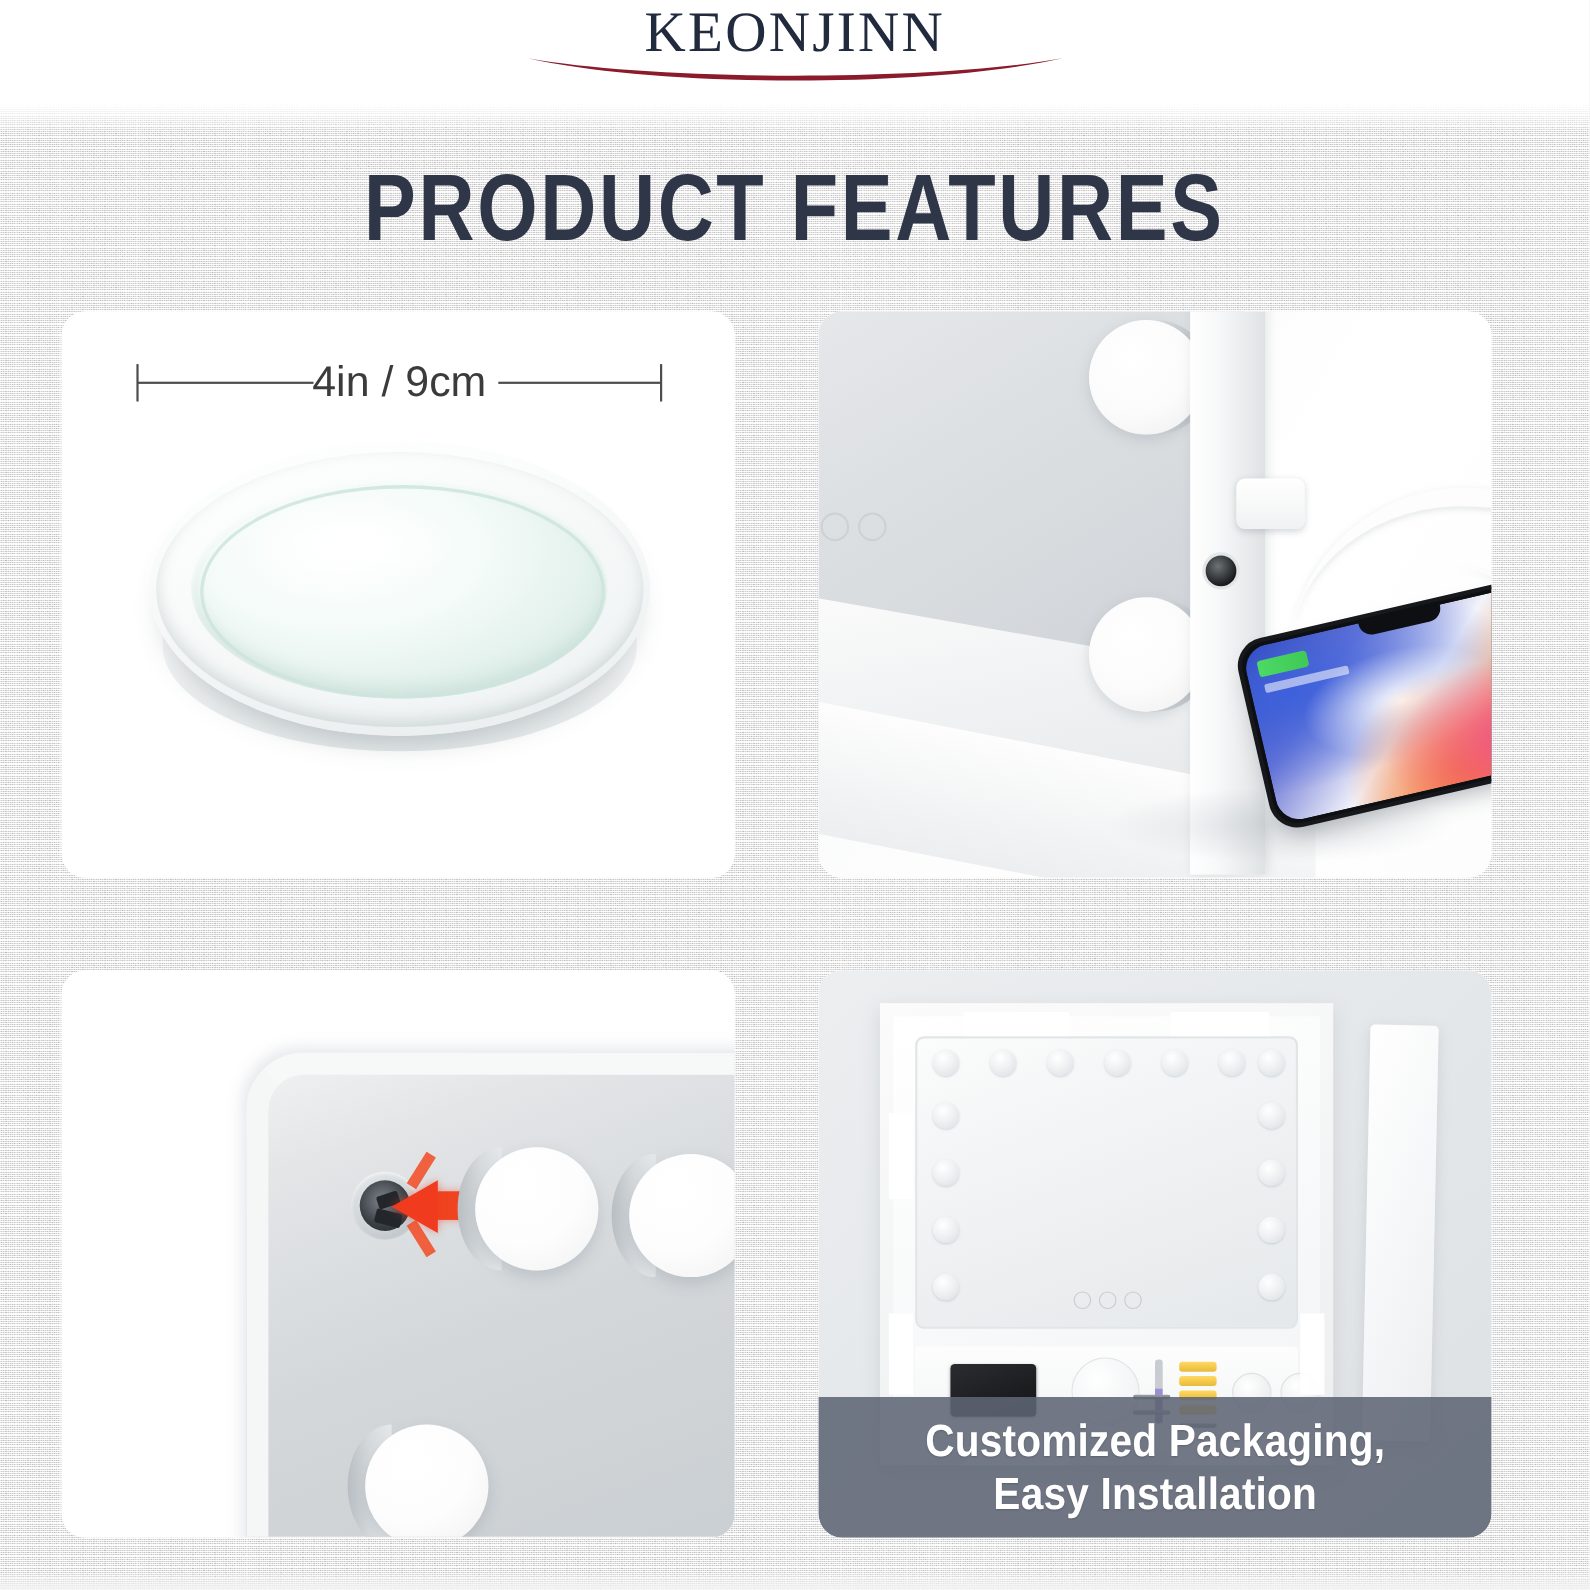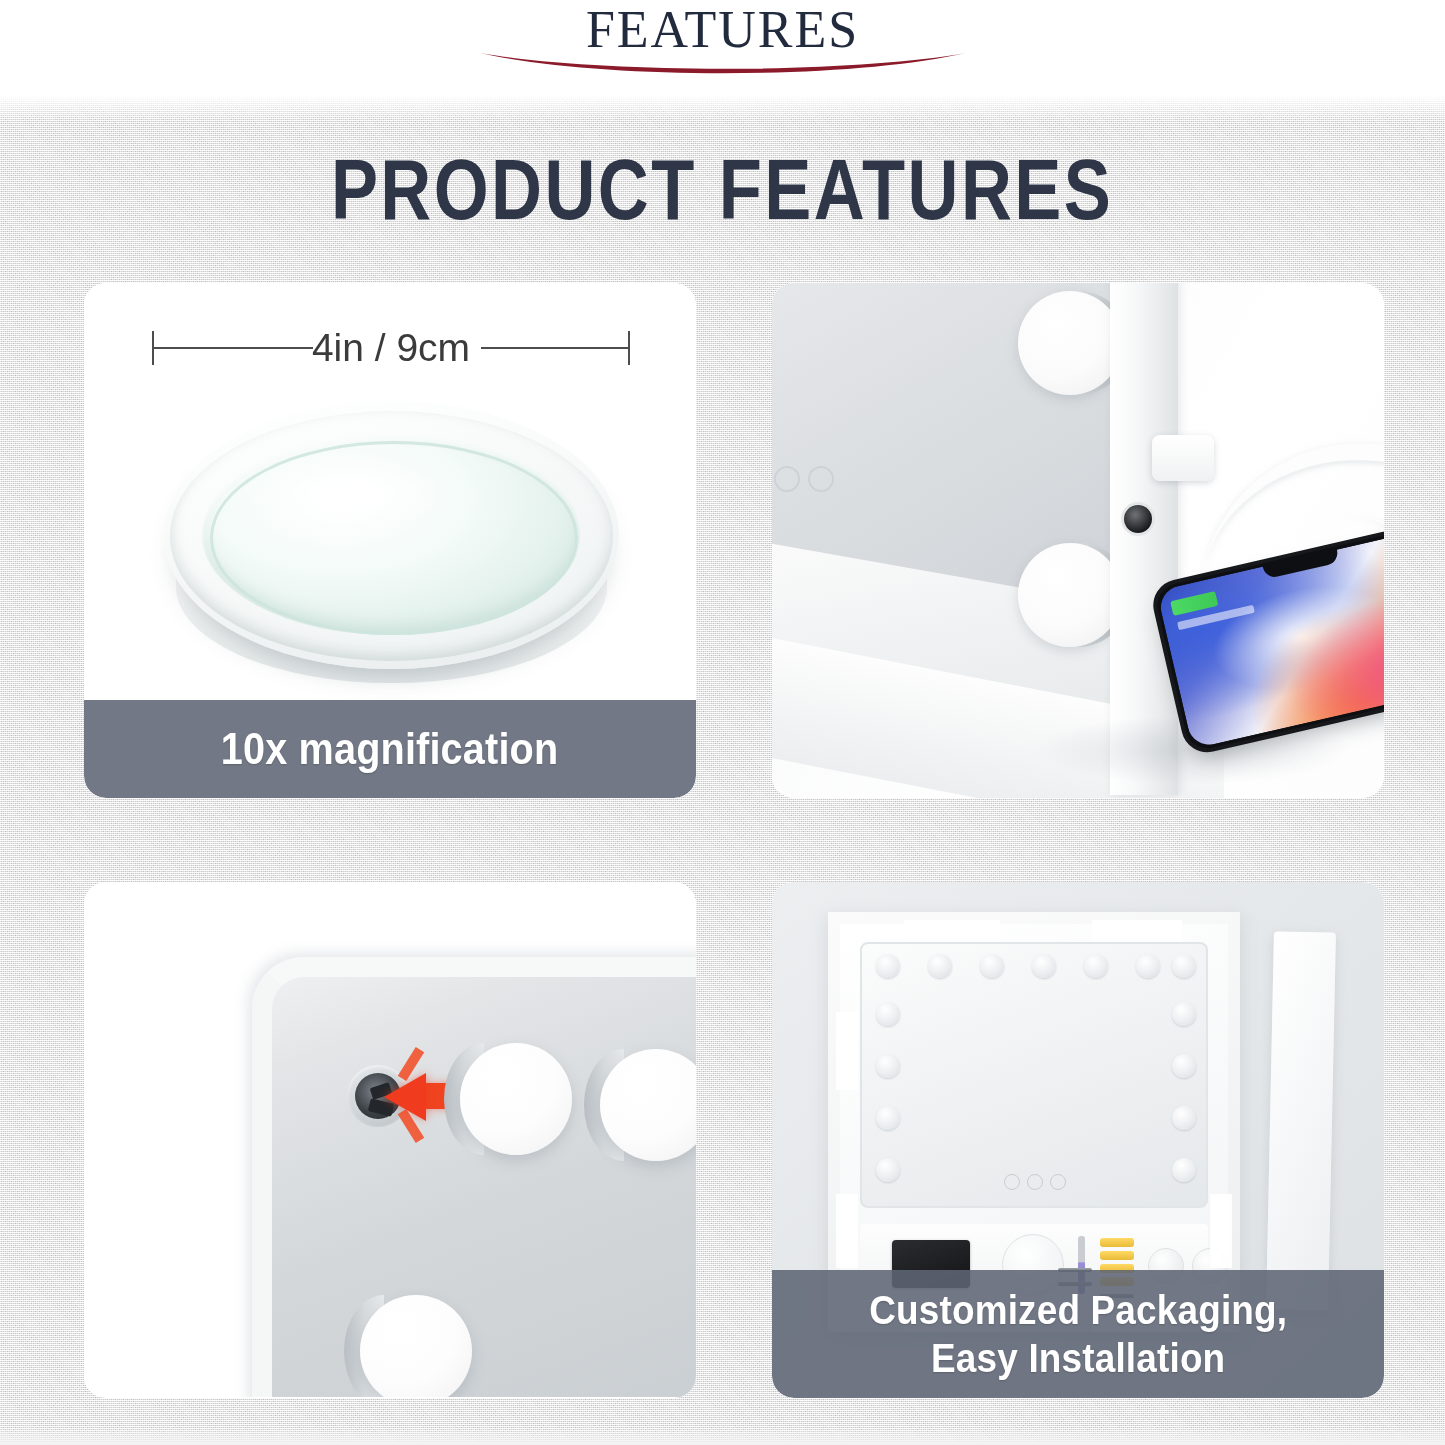--- a/index.html
+++ b/index.html
@@ -317,7 +317,7 @@
 
   <div class="brand">
     <div class="brand-wrap">
-      <div class="brand-name">FEATURES</div>
+      <div class="brand-name">KEONJINN</div>
       <div class="brand-swoosh">
         <svg width="490" height="34" viewBox="0 0 490 34" xmlns="http://www.w3.org/2000/svg">
           <path d="M2 3 C120 30, 370 30, 488 3 C370 24, 120 24, 2 3 Z" fill="#8b1a2b"></path>

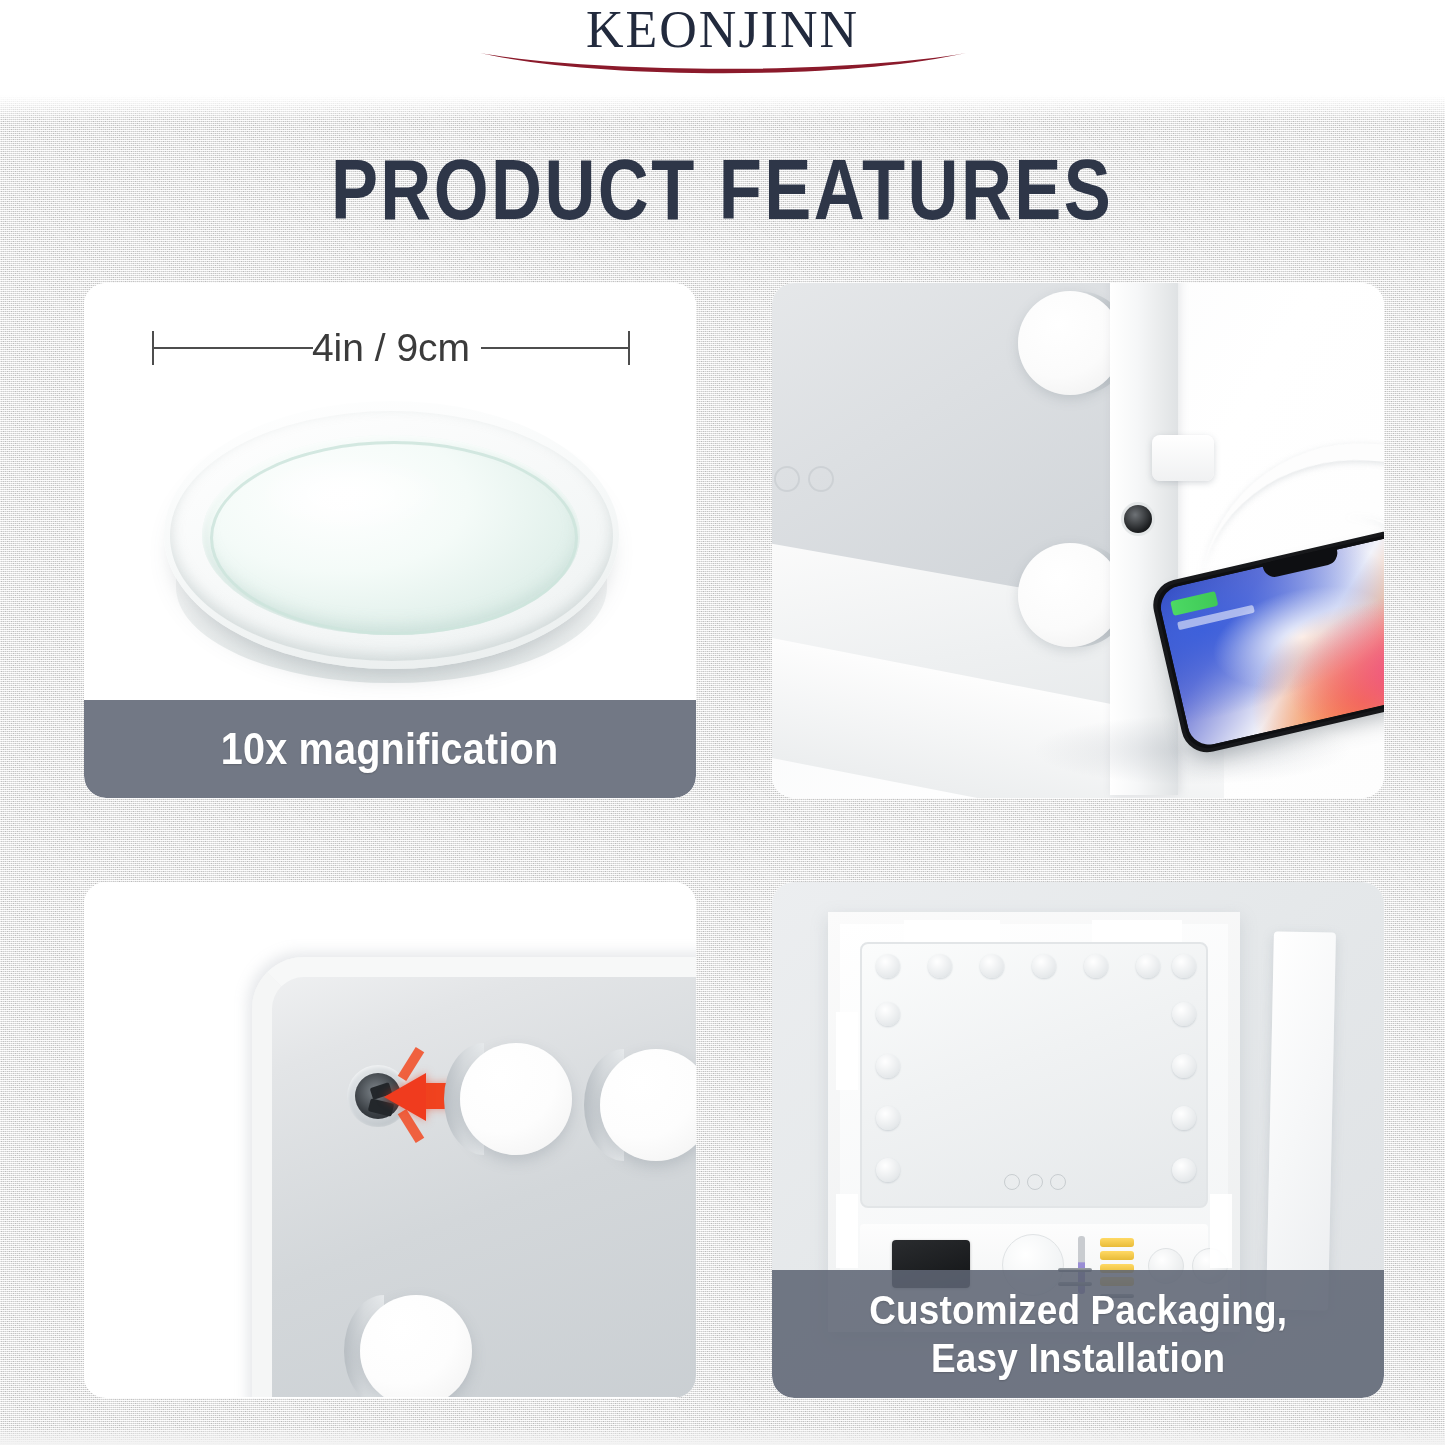--- a/index.html
+++ b/index.html
@@ -46,7 +46,7 @@
   }
 
   
-  .grid{position:absolute;left:84px;top:283px;width:1313px;height:1115px;}
+  .grid{position:absolute;left:56px;top:283px;width:1313px;height:1115px;}
   .card{
     position:absolute;width:612px;height:515px;background:#ffffff;
     border-radius:22px;overflow:hidden;

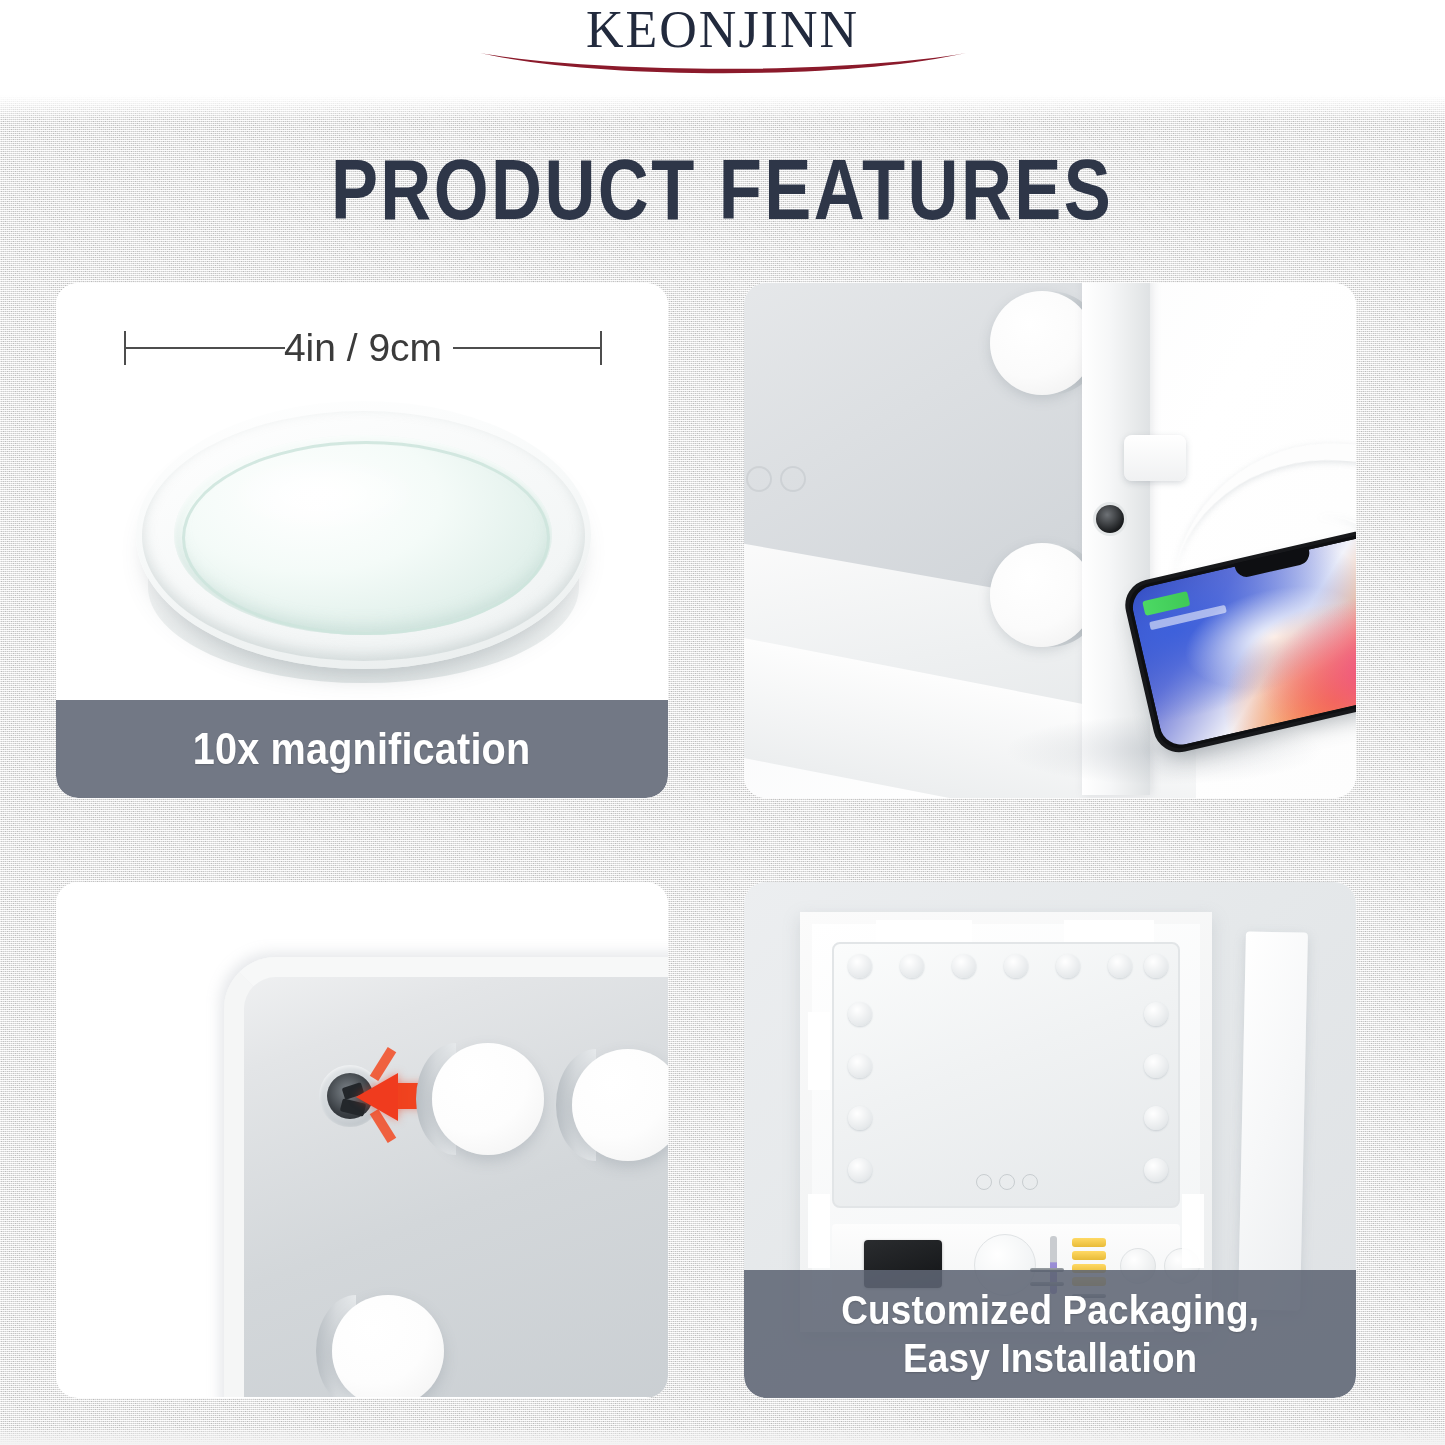--- a/index.html
+++ b/index.html
@@ -351,9 +351,6 @@
           <div class="lens-glass-edge"></div>
           <div class="lens-hl"></div>
         </div>
-      </div>
-      <div class="caption one-line">
-        <span>10x magnification</span>
       </div>
     </div>
 

